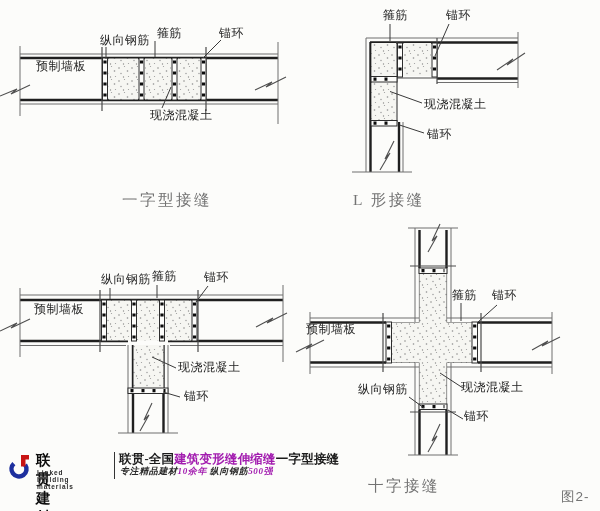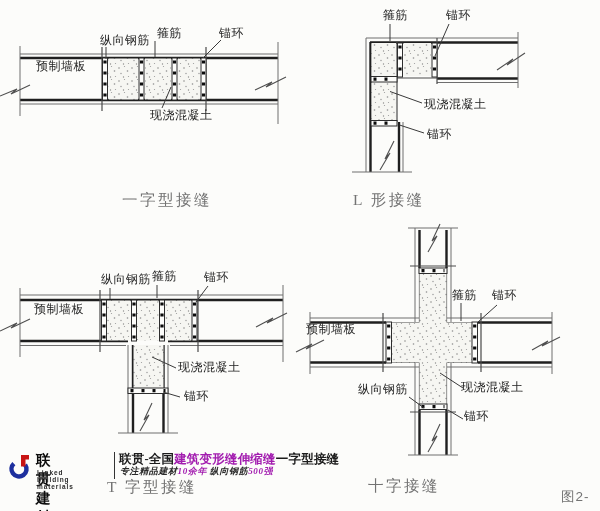--- a/index.html
+++ b/index.html
@@ -160,7 +160,6 @@
   <span class="lbl" style="left:34px;top:302px">预制墙板</span>
   <span class="lbl" style="left:178px;top:360px">现浇混凝土</span>
   <span class="lbl" style="left:184px;top:389px">锚环</span>
-  <span class="cap" style="left:107px;top:479px">T 字型接缝</span>
 
   <span class="lbl" style="left:452px;top:288px">箍筋</span>
   <span class="lbl" style="left:492px;top:288px">锚环</span>

